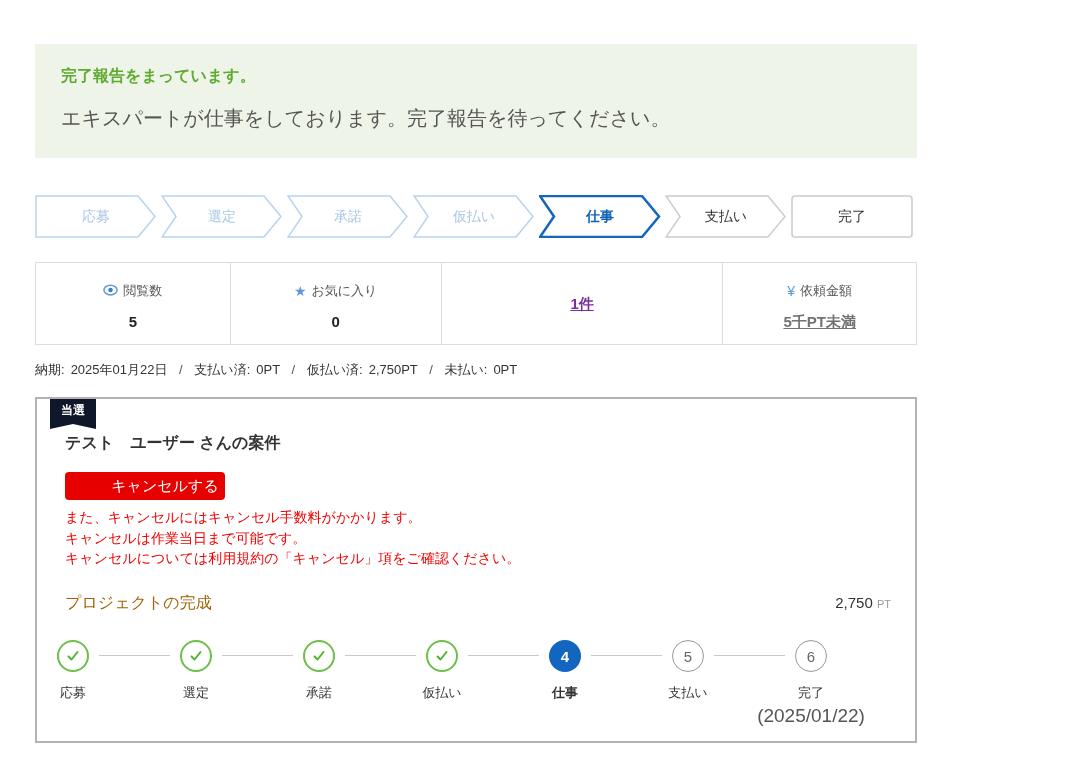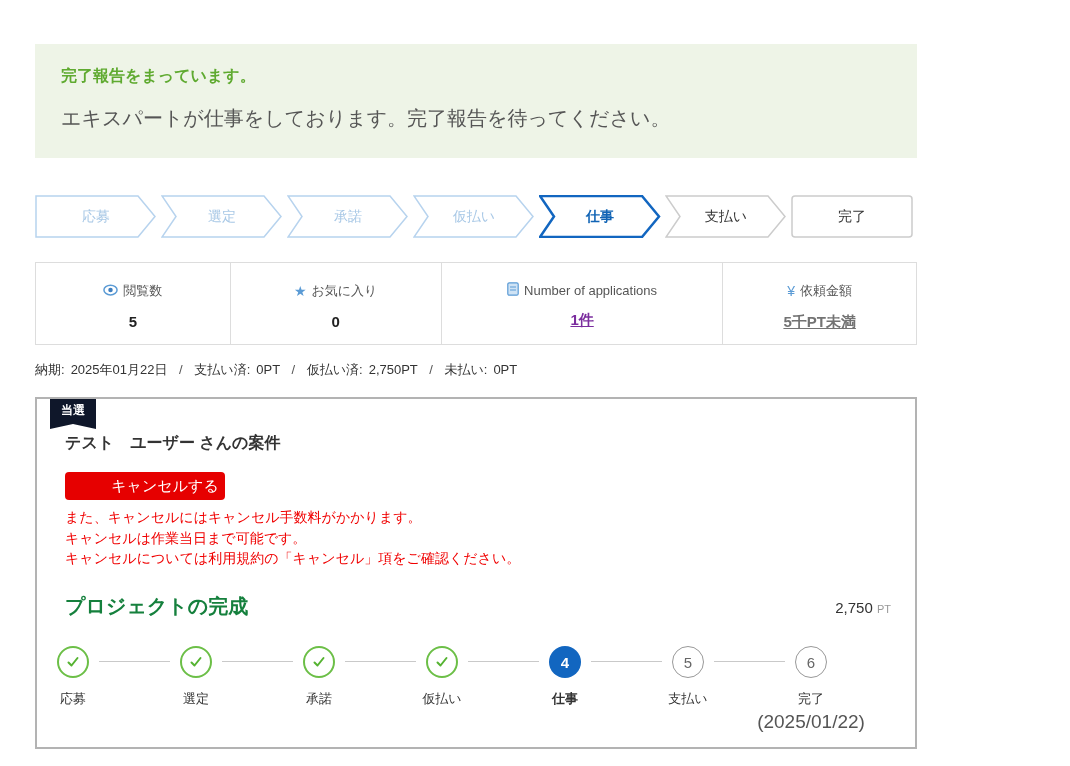--- a/index.html
+++ b/index.html
@@ -176,16 +176,6 @@
       <div class="stat-value">0</div>
     </div>
     <div class="stat stat-apps">
-      <div class="stat-label">
-        <span class="glyph">
-          <svg width="12" height="14" viewBox="0 0 12 14">
-              <rect x="0.8" y="0.8" width="10.4" height="12.4" rx="1.5" fill="#cfe3f5" stroke="#5b9bd5" stroke-width="1.2"></rect>
-              <line x1="3" y1="5" x2="9" y2="5" stroke="#5b9bd5" stroke-width="1"></line>
-              <line x1="3" y1="8" x2="9" y2="8" stroke="#5b9bd5" stroke-width="1"></line>
-            </svg>
-        </span>
-        <span>Number of applications</span>
-      </div>
       <div class="stat-value">
         <a href="#">1件</a>
       </div>

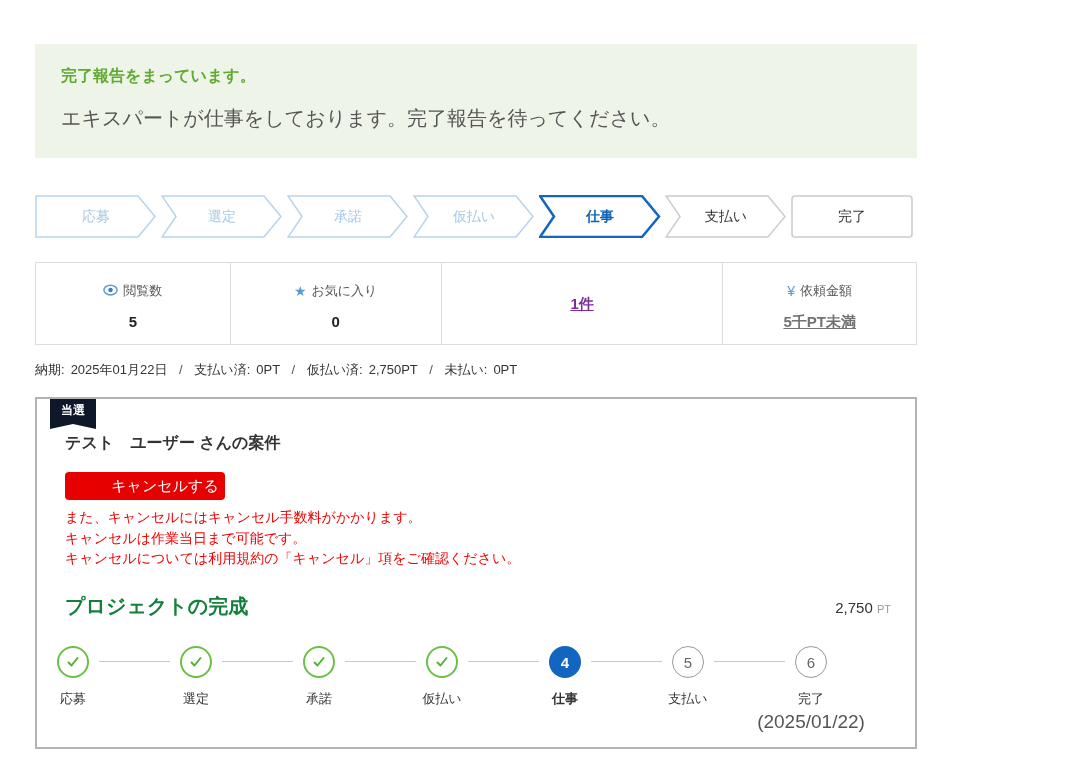--- a/index.html
+++ b/index.html
@@ -79,7 +79,7 @@
   
   .section-head { margin-top: 24px; display: flex; justify-content: space-between;
                   align-items: baseline; }
-  .section-head h2 { font-size: 20px; font-weight: bold; color: #15803d; }
+  .section-head h2 { font-size: 16px; font-weight: normal; color: #a16207; }
   .section-amount { font-size: 15px; color: #333; }
   .section-amount .unit { font-size: 11px; color: #999; }
 

